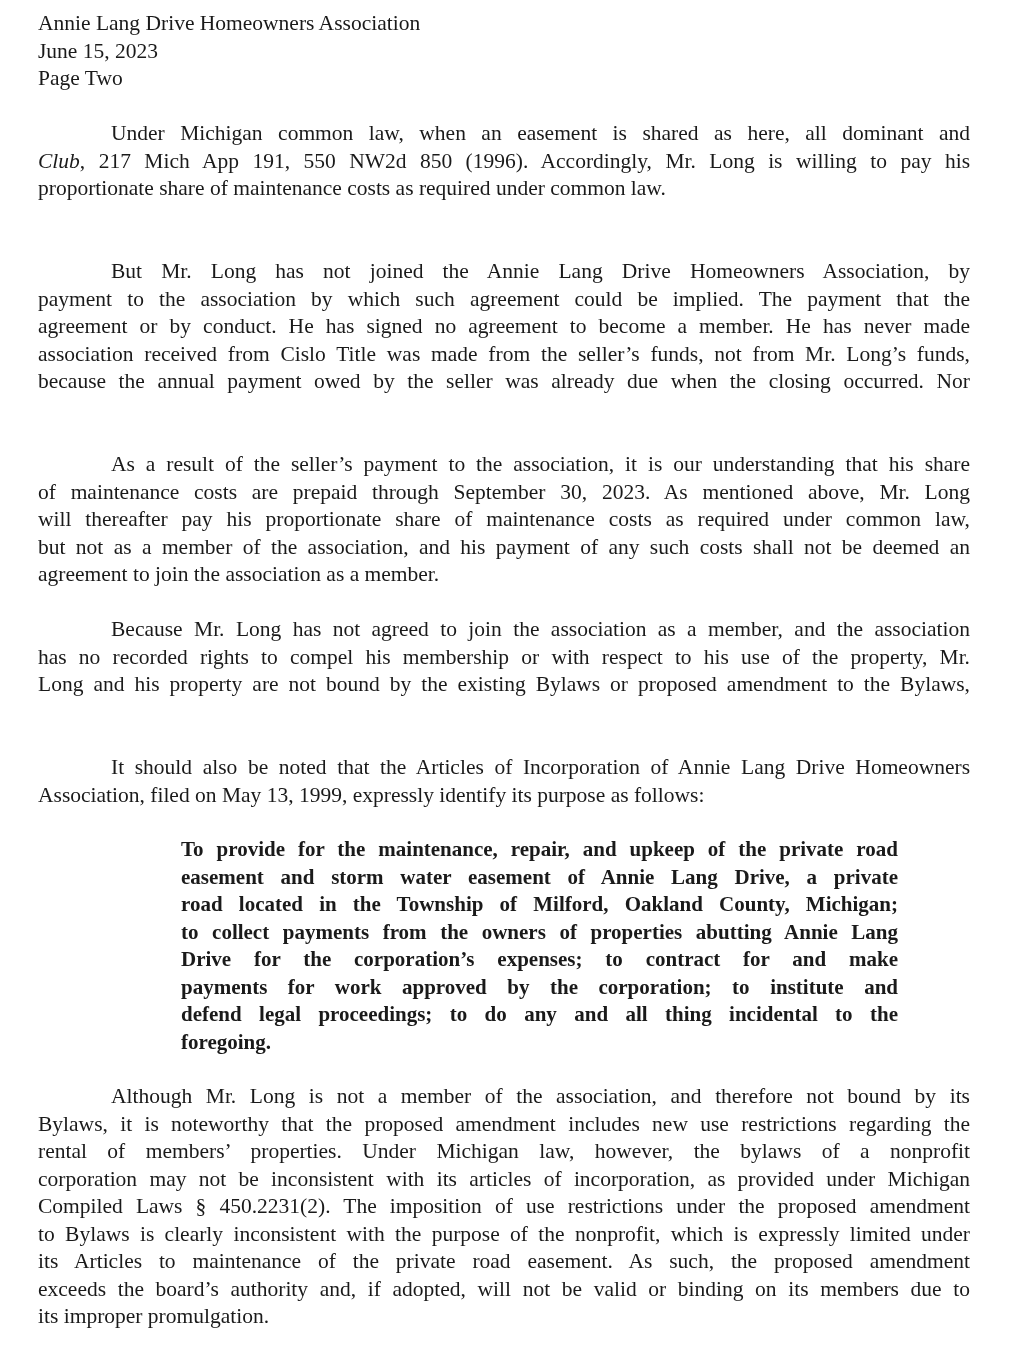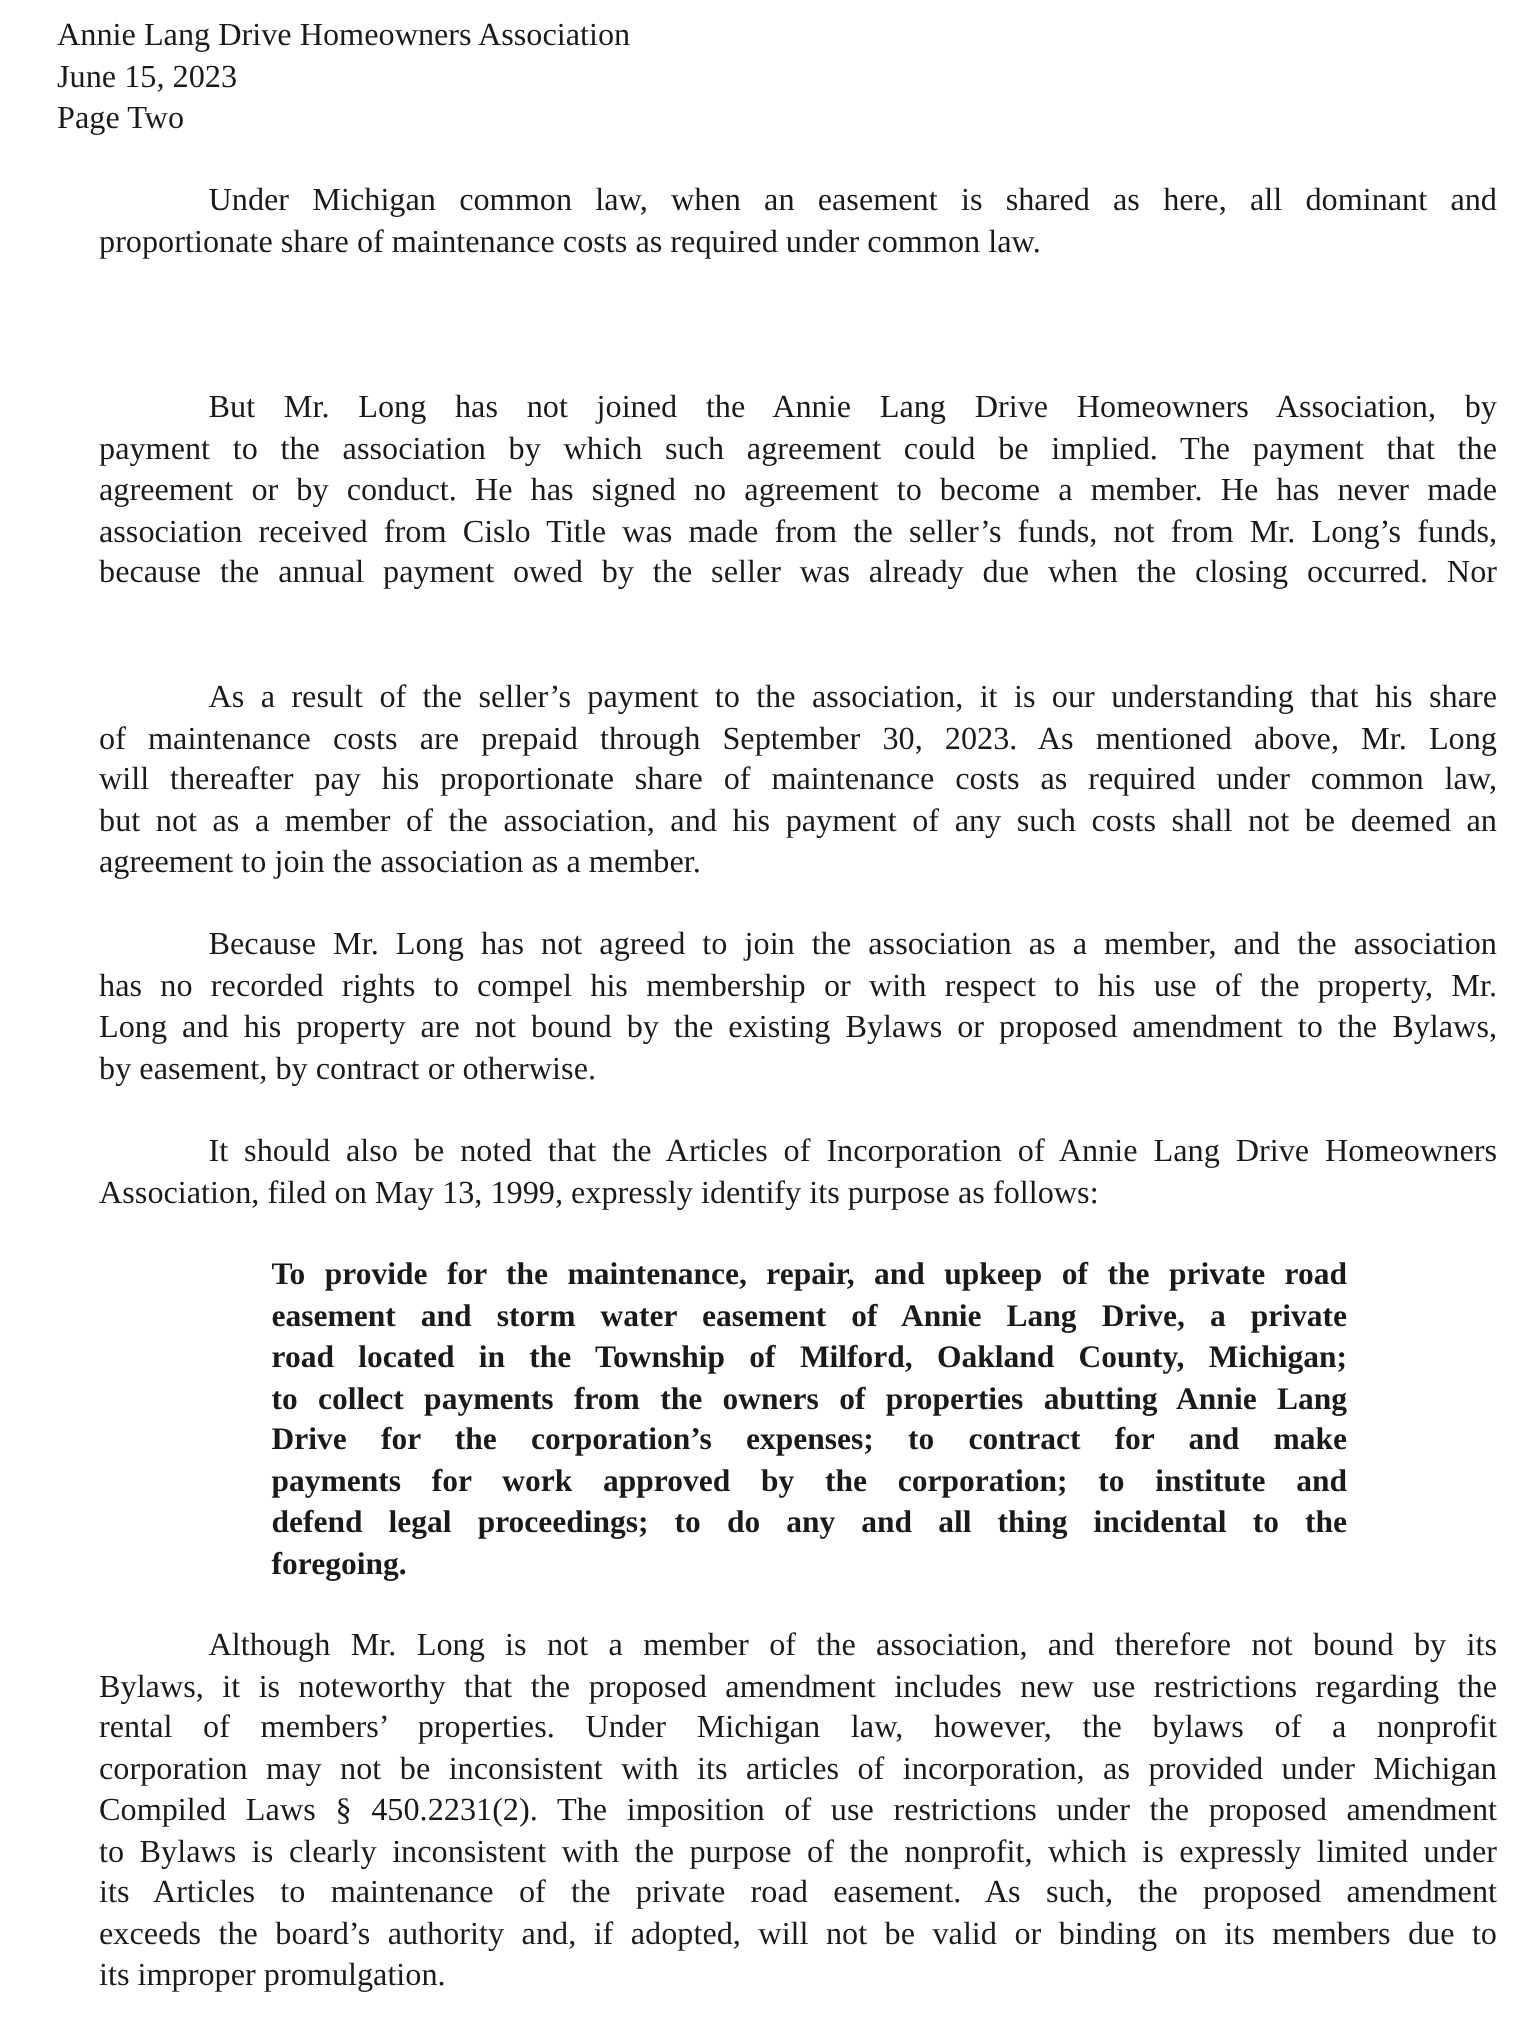--- a/index.html
+++ b/index.html
@@ -32,7 +32,6 @@
     width: 932px;
     font-size: 21.5px;
     line-height: 27.5px;
-    margin-left: 28px;
   }
   .line {
     display: block;

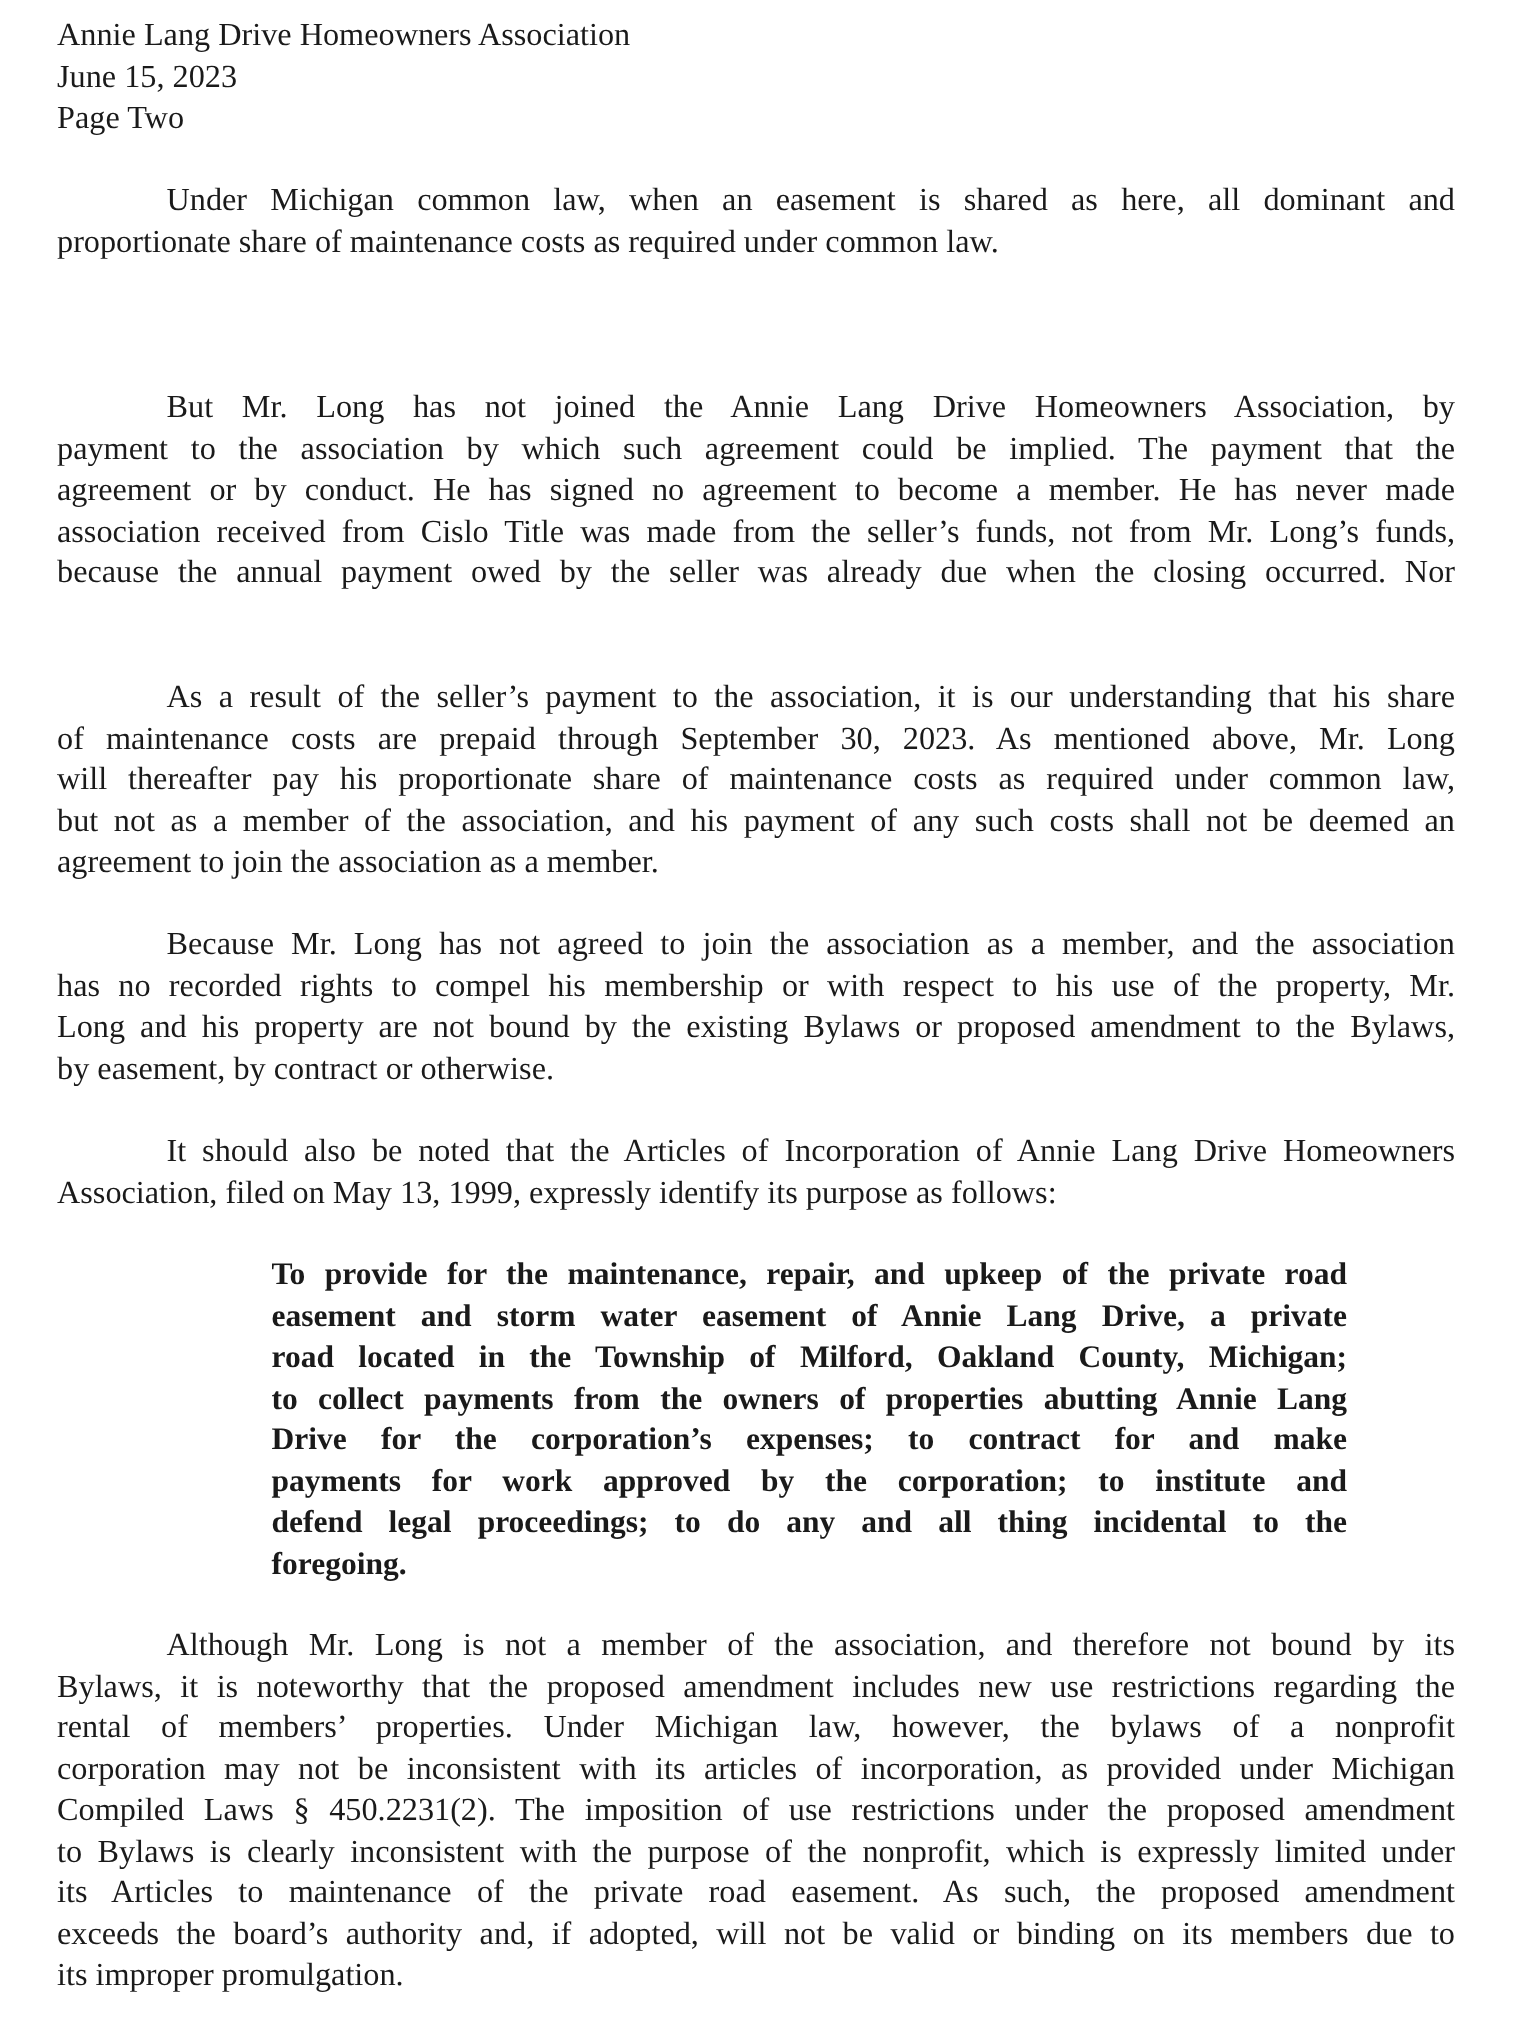--- a/index.html
+++ b/index.html
@@ -82,6 +82,9 @@
     <span class="line first">
         <span class="line-inner">Under Michigan common law, when an easement is shared as here, all dominant and</span>
       </span>
+    <span class="line">
+        <span class="line-inner"><em>Club</em><span>, 217 Mich App 191, 550 NW2d 850 (1996).  Accordingly, Mr. Long is willing to pay his</span></span>
+      </span>
     <span class="line last">
         <span class="line-inner">proportionate share of maintenance costs as required under common law.</span>
       </span>

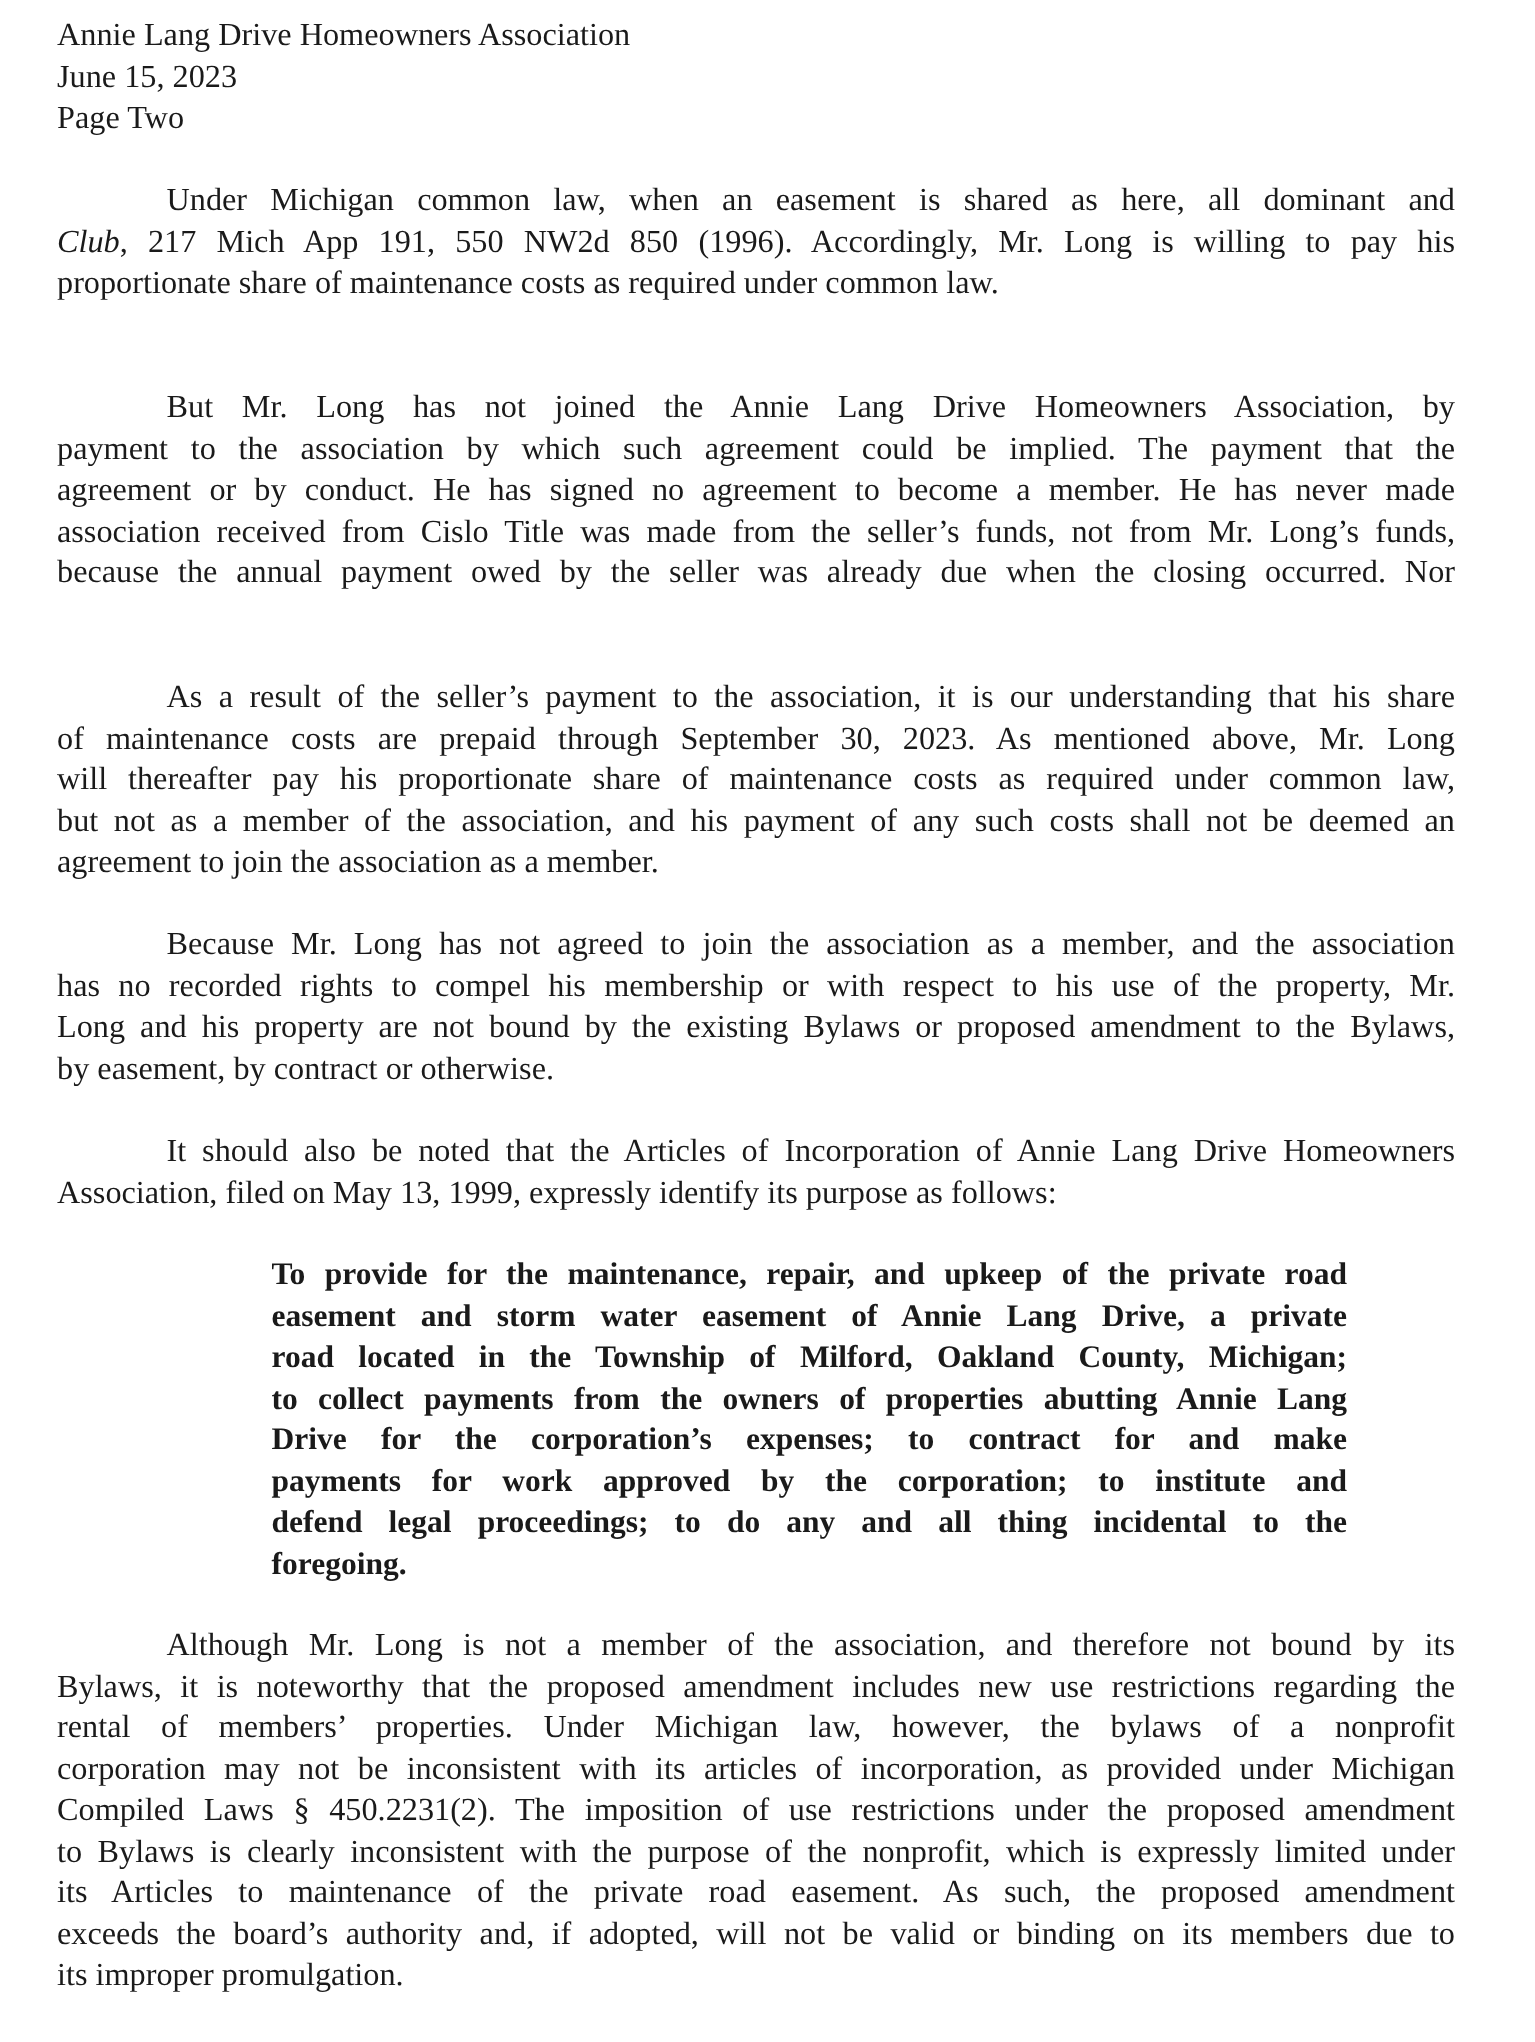--- a/index.html
+++ b/index.html
@@ -136,9 +136,6 @@
     <span class="line">
         <span class="line-inner">Long and his property are not bound by the existing Bylaws or proposed amendment to the Bylaws,</span>
       </span>
-    <span class="line last">
-        <span class="line-inner">by easement, by contract or otherwise.</span>
-      </span>
   </div>
 
   <div class="para" style="top:744px;">

